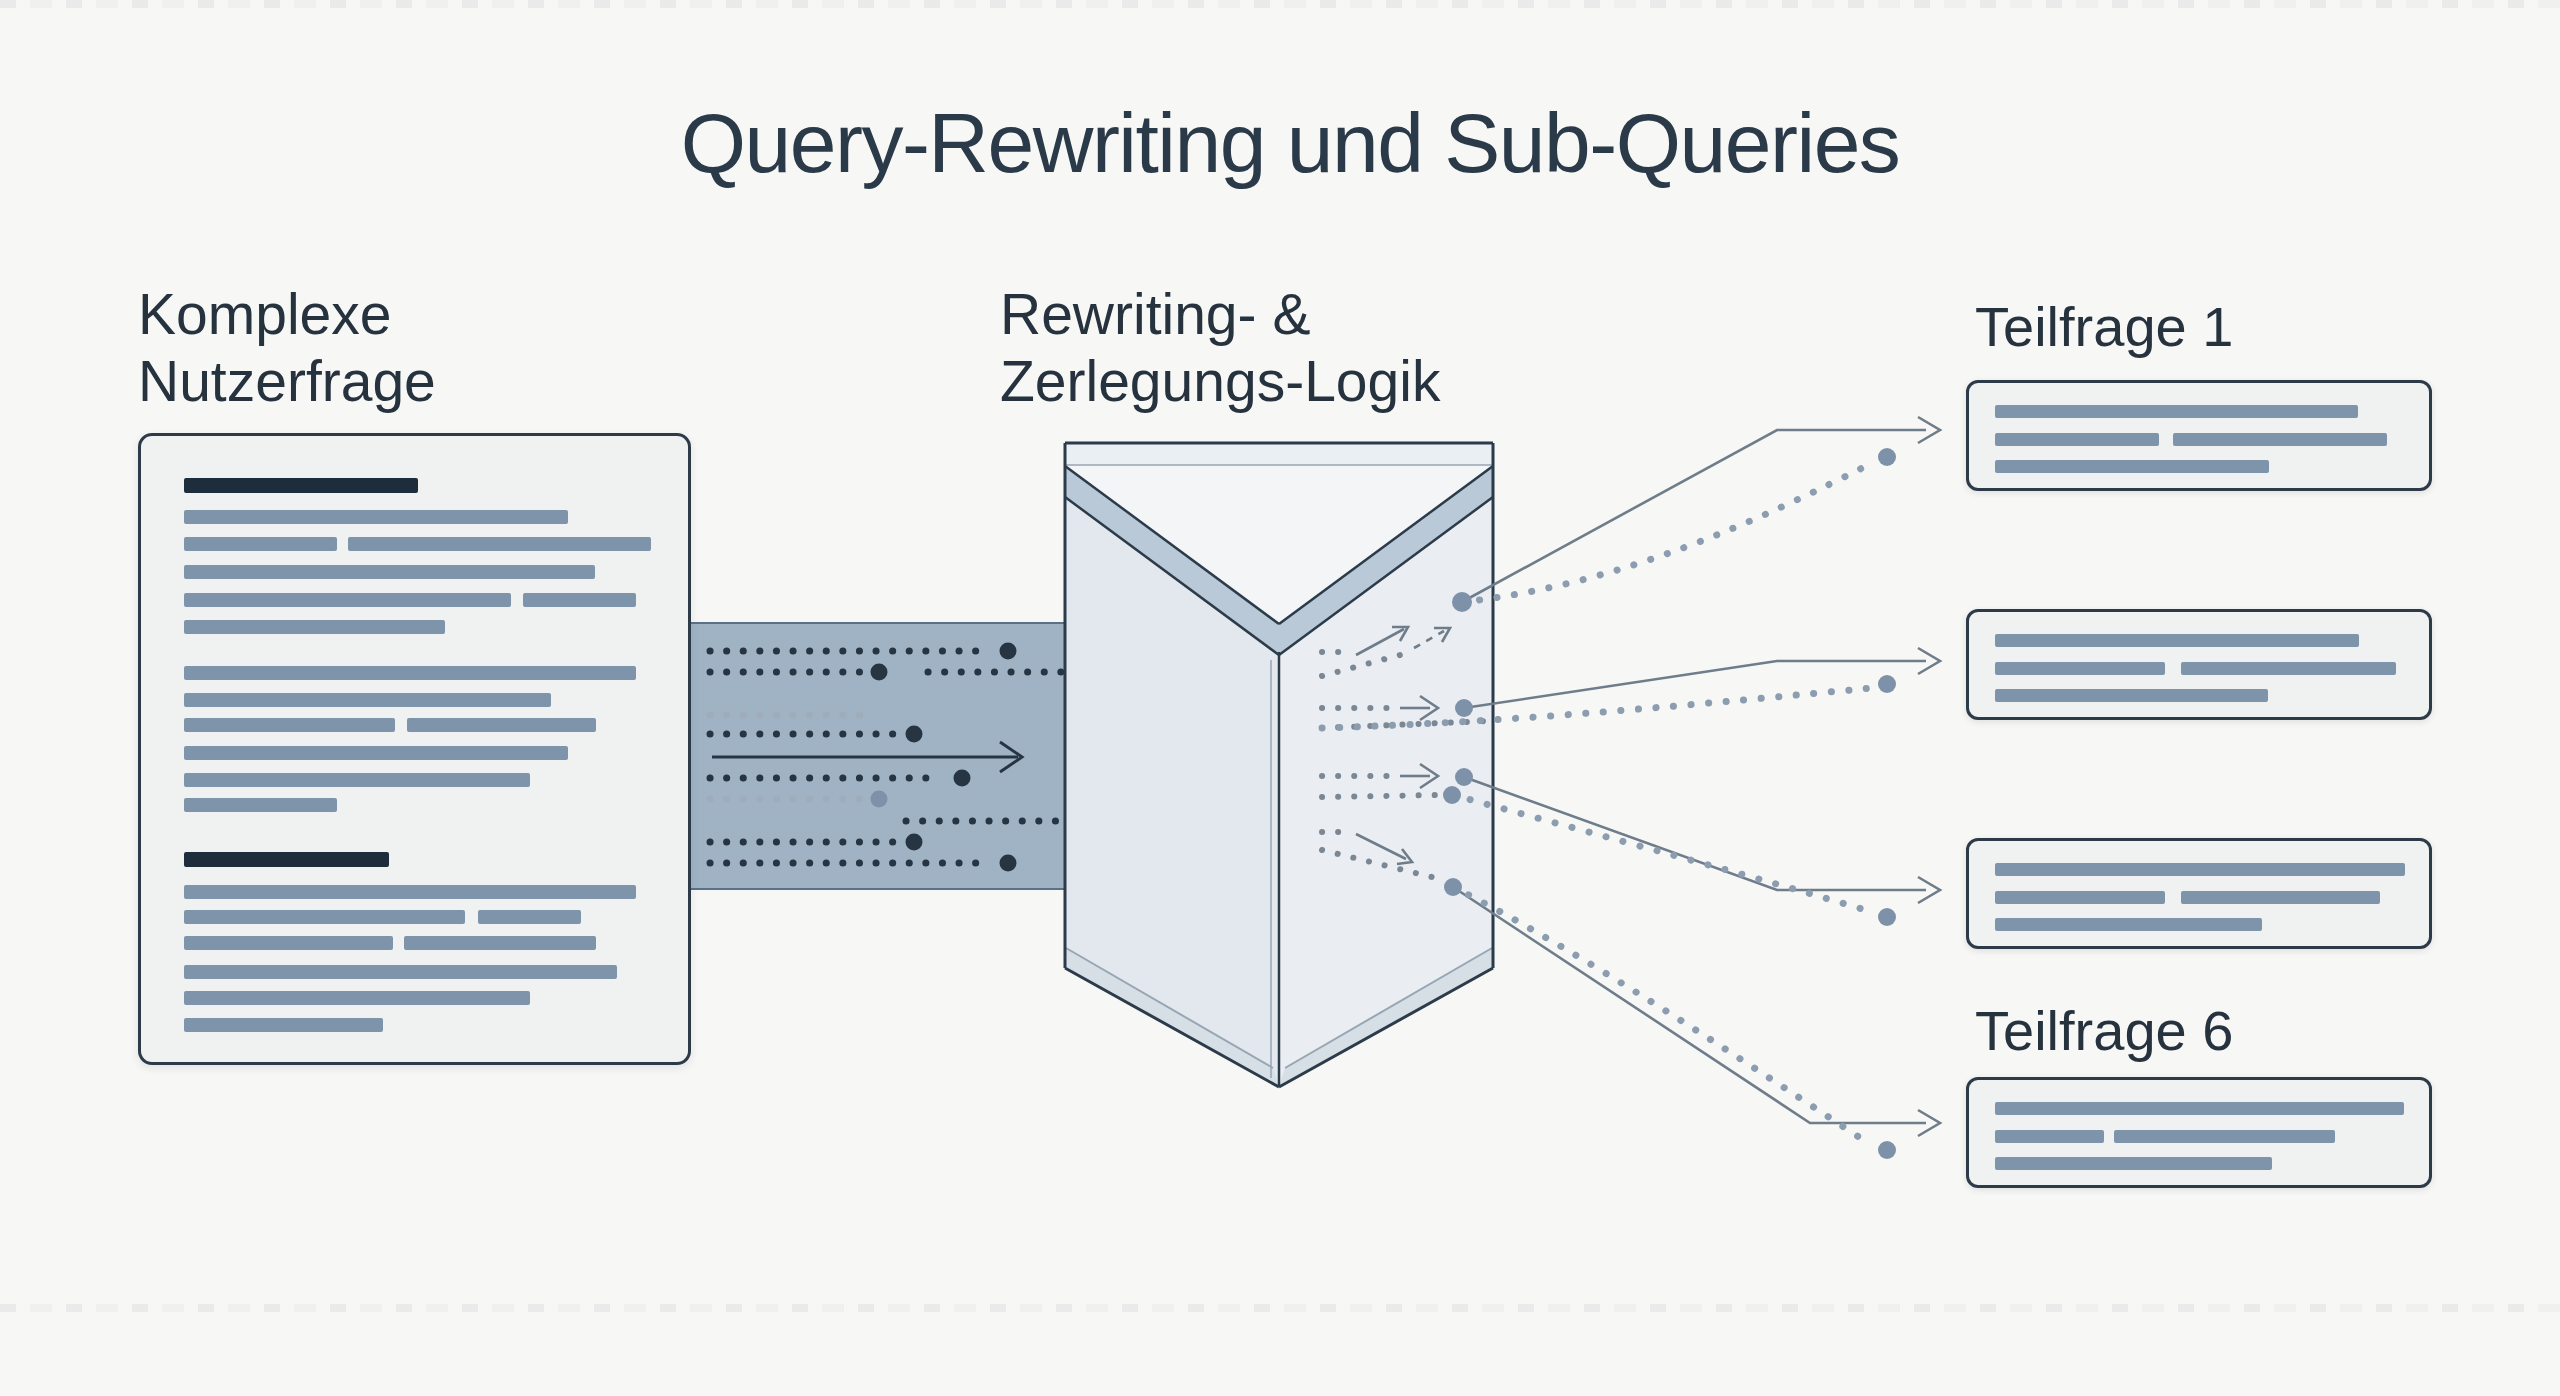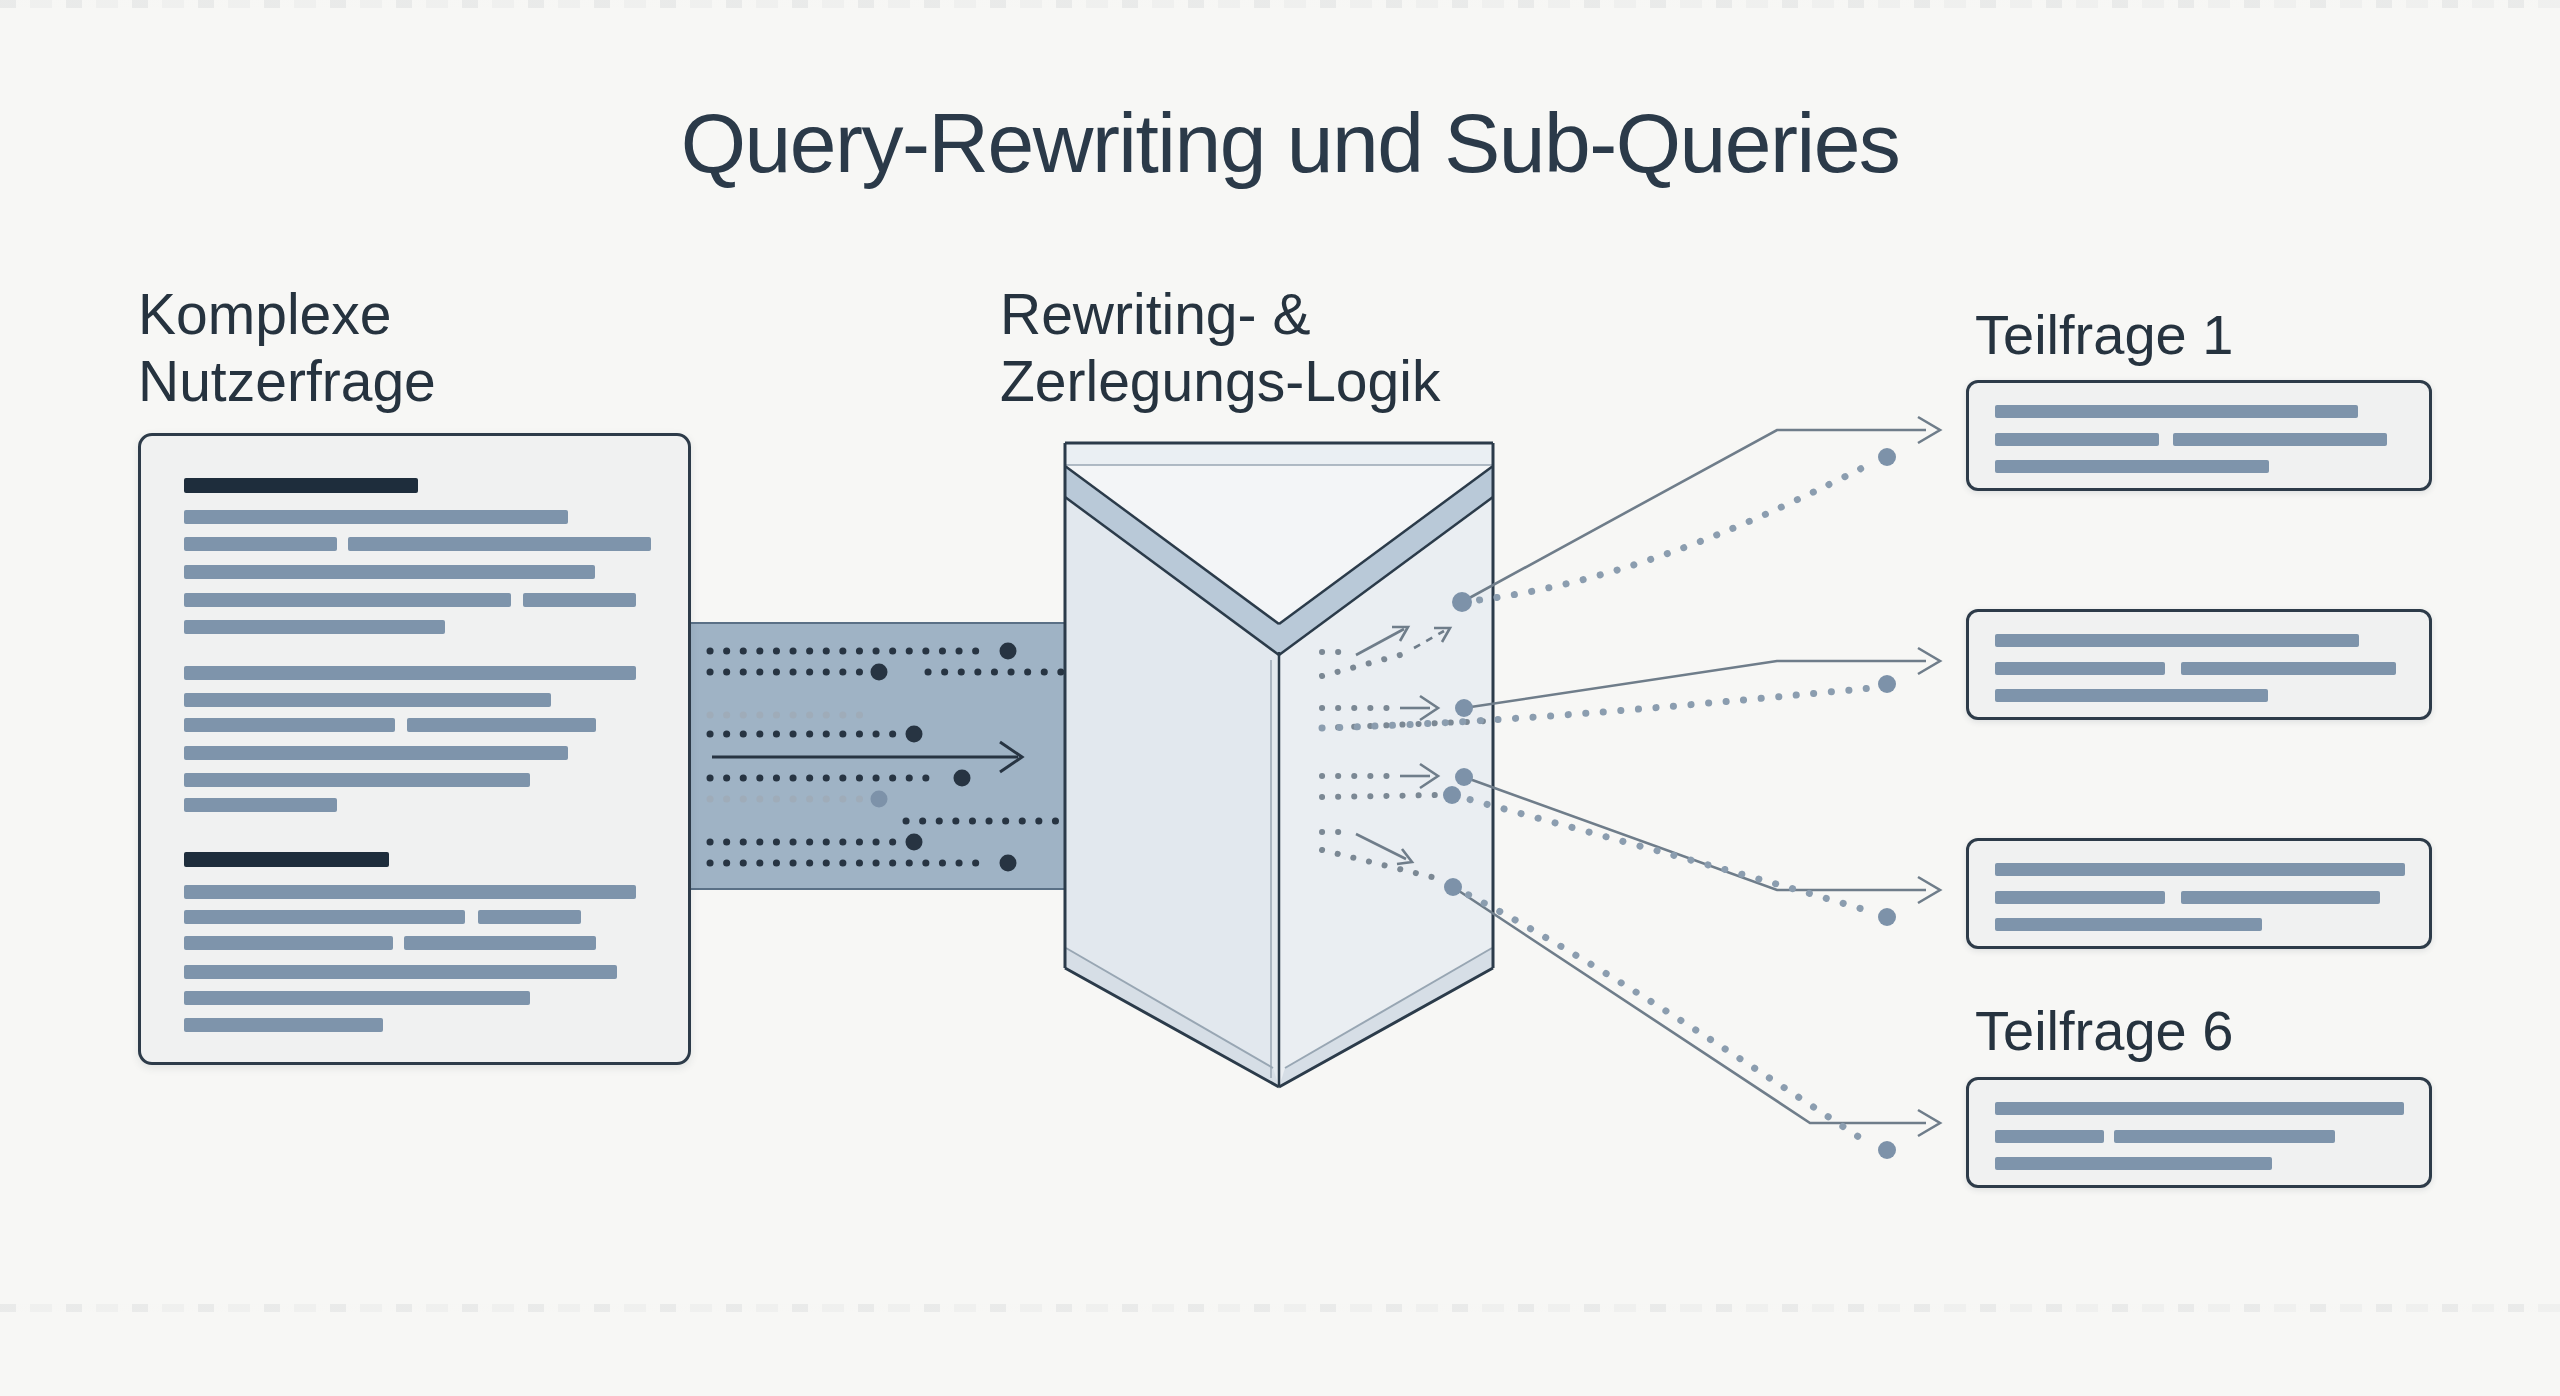--- a/index.html
+++ b/index.html
@@ -220,7 +220,7 @@
       <div class="bar" style="left: 43px; top: 582px; width: 199px; height: 14px;"></div>
     </div>
 
-  <div class="out-label" style="top:302px">Teilfrage 1</div>
+  <div class="out-label" style="top:294px">Teilfrage 1</div>
   <div class="outbox" style="top:380px">
       <div class="bar" style="left: 26px; top: 22px; width: 363px; height: 13px;"></div>
       <div class="bar" style="left: 26px; top: 50px; width: 164px; height: 13px;"></div>

